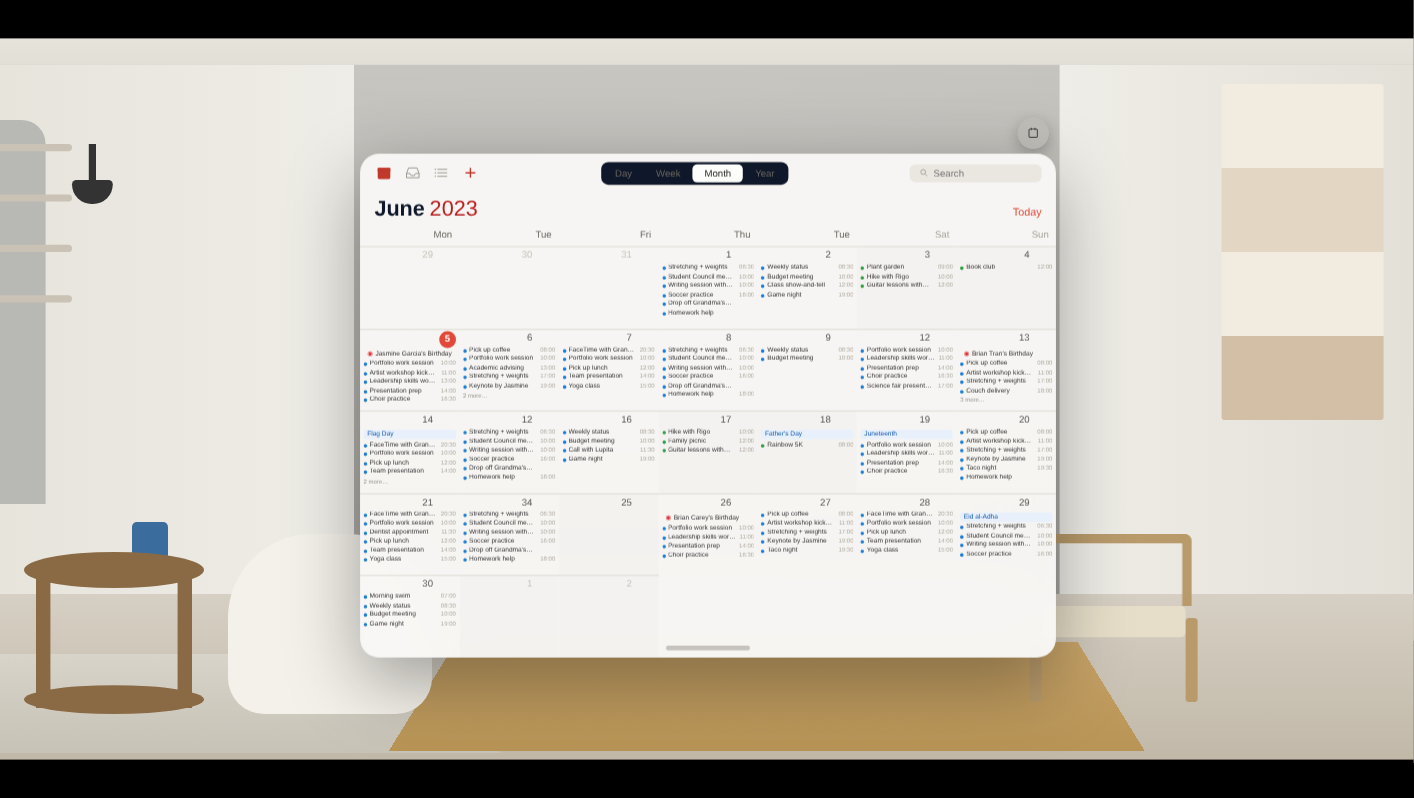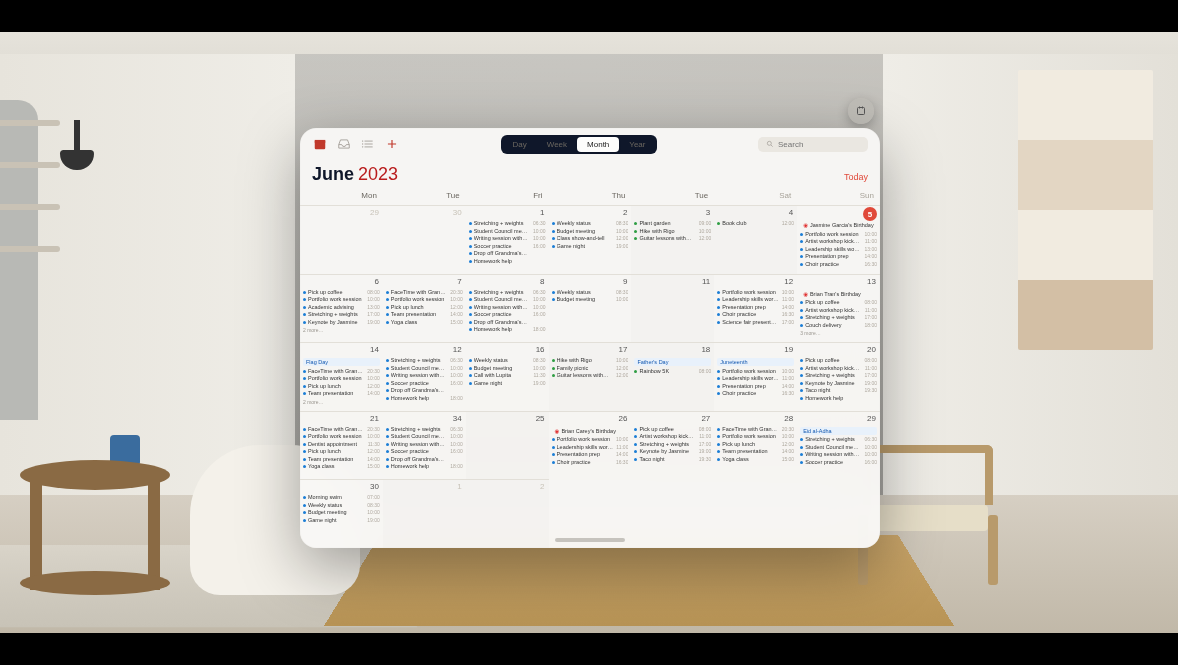--- a/index.html
+++ b/index.html
@@ -91,7 +91,7 @@
   .grid .dow.weekend{ color:#a8a39a;}
   .cell{ border-top:0.5px solid #e2dfd8; position:relative; overflow:hidden; padding:2px 3px 0 3px;}
   .cell.weekend{ background:rgba(0,0,0,0.012);}
-  .cell .daynum{ position:absolute; top:2px; right:4px; font-size:8px; color:#555;}
+  .cell .daynum{ position:absolute; top:2px; right:22px; font-size:8px; color:#555;}
   .cell .daynum.today{ background:#e0493a;color:#fff;border-radius:50%; width:14px;height:14px; display:flex;align-items:center;justify-content:center; font-weight:600; top:1px; right:3px;}
   .events{ margin-top:12px; display:flex; flex-direction:column; gap:0.5px;}
   .ev{ display:flex; align-items:center; font-size:5.5px; line-height:7px; white-space:nowrap; overflow:hidden;}

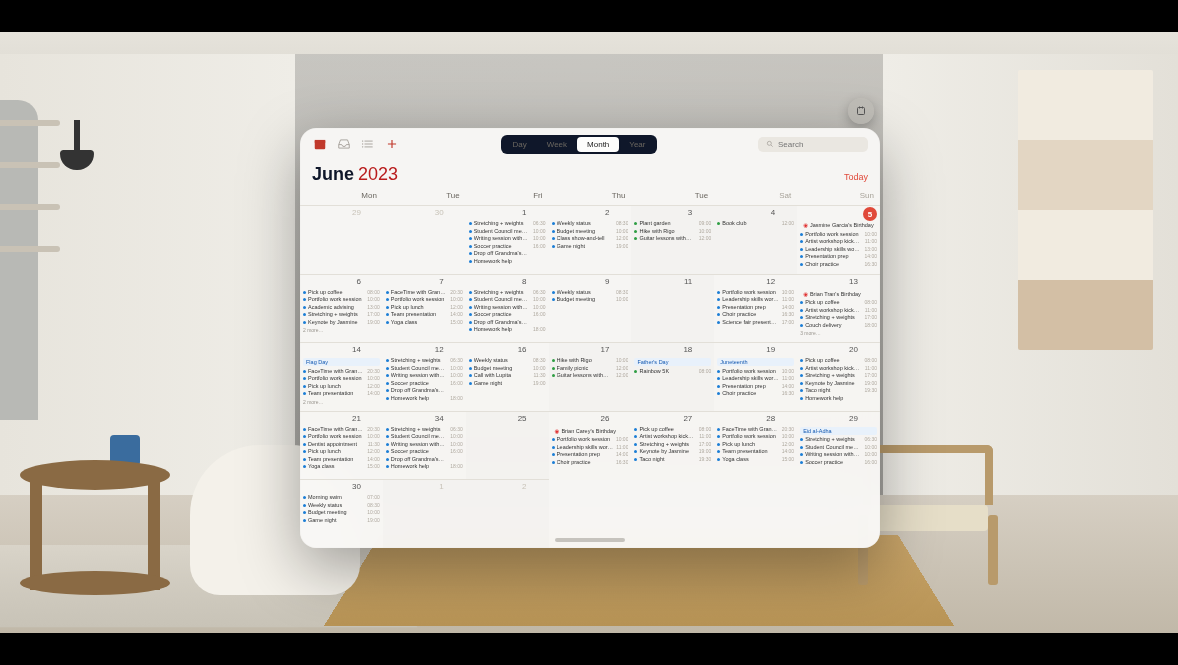--- a/index.html
+++ b/index.html
@@ -226,6 +226,10 @@
         <div class="events"></div>
       </div>
       <div class="cell">
+        <div class="daynum" style="color: rgb(200, 195, 184);">31</div>
+        <div class="events"></div>
+      </div>
+      <div class="cell">
         <div class="daynum">1</div>
         <div class="events">
           <div class="ev">

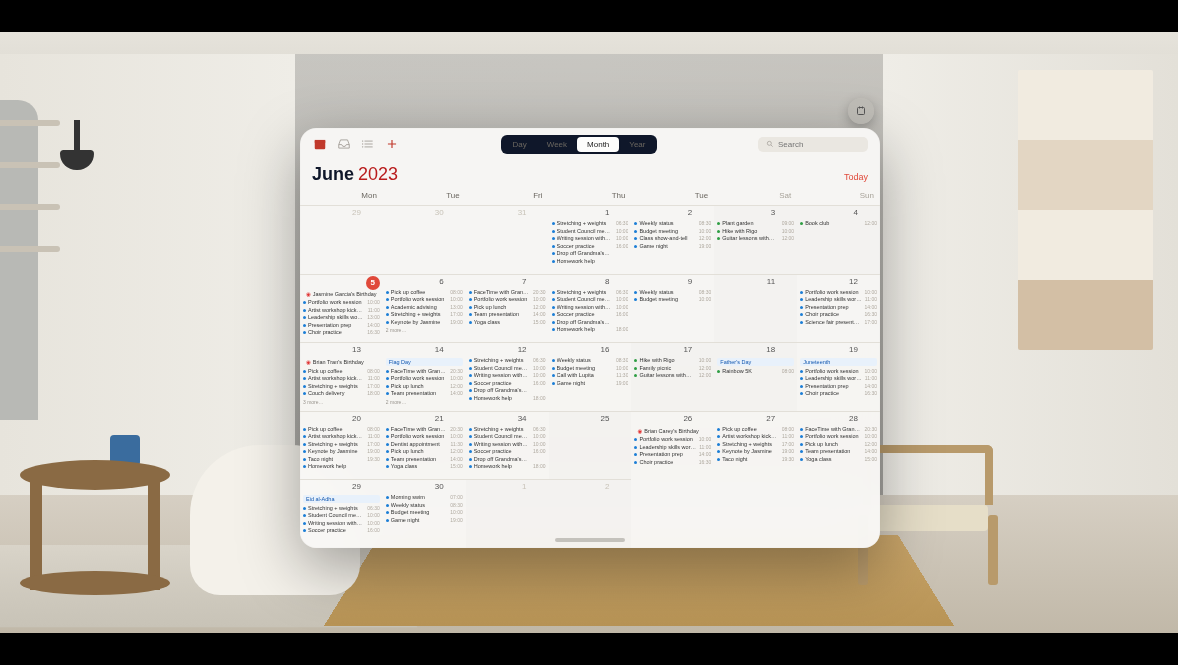--- a/index.html
+++ b/index.html
@@ -461,10 +461,6 @@
           </div>
         </div>
       </div>
-      <div class="cell weekend">
-        <div class="daynum">11</div>
-        <div class="events"></div>
-      </div>
       <div class="cell">
         <div class="daynum">12</div>
         <div class="events">

